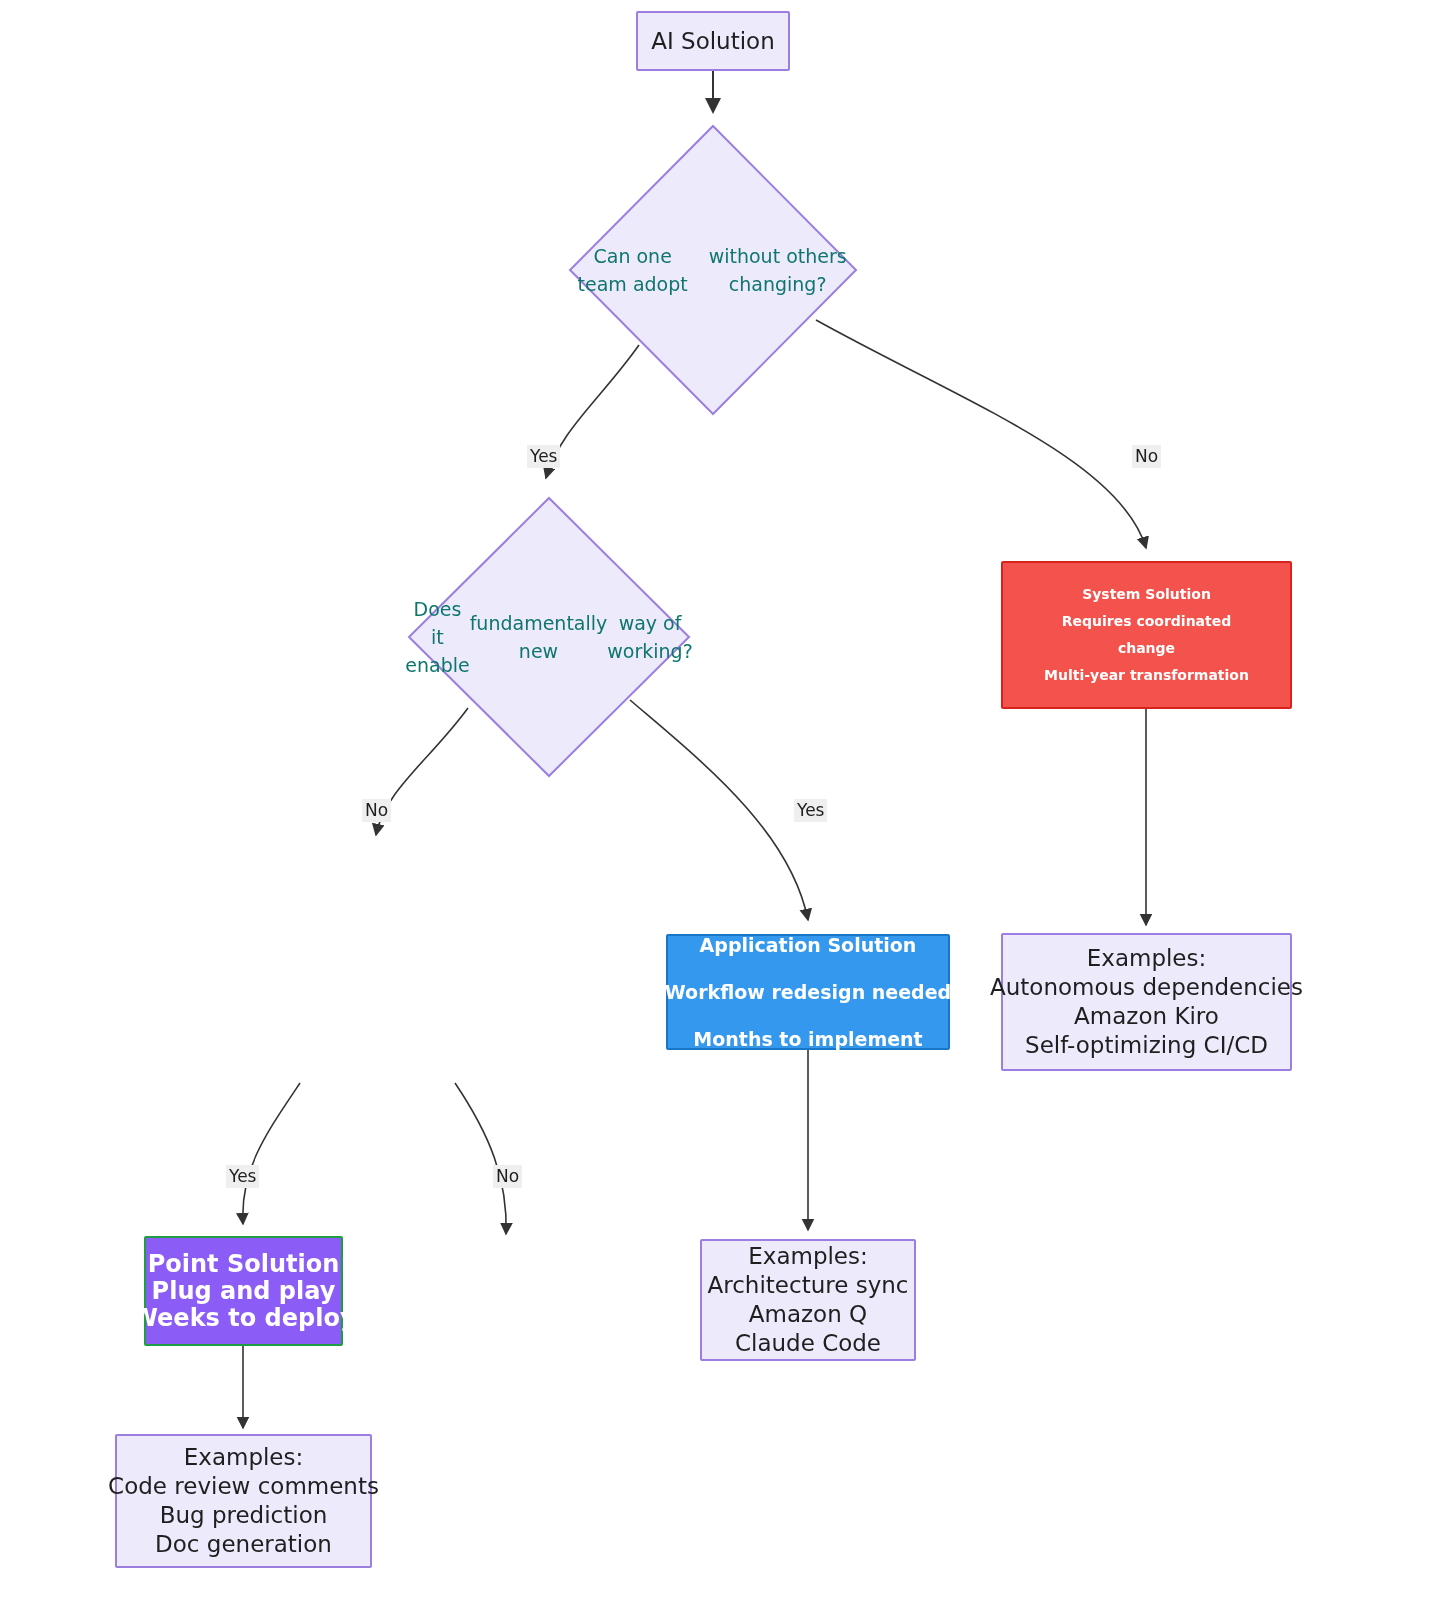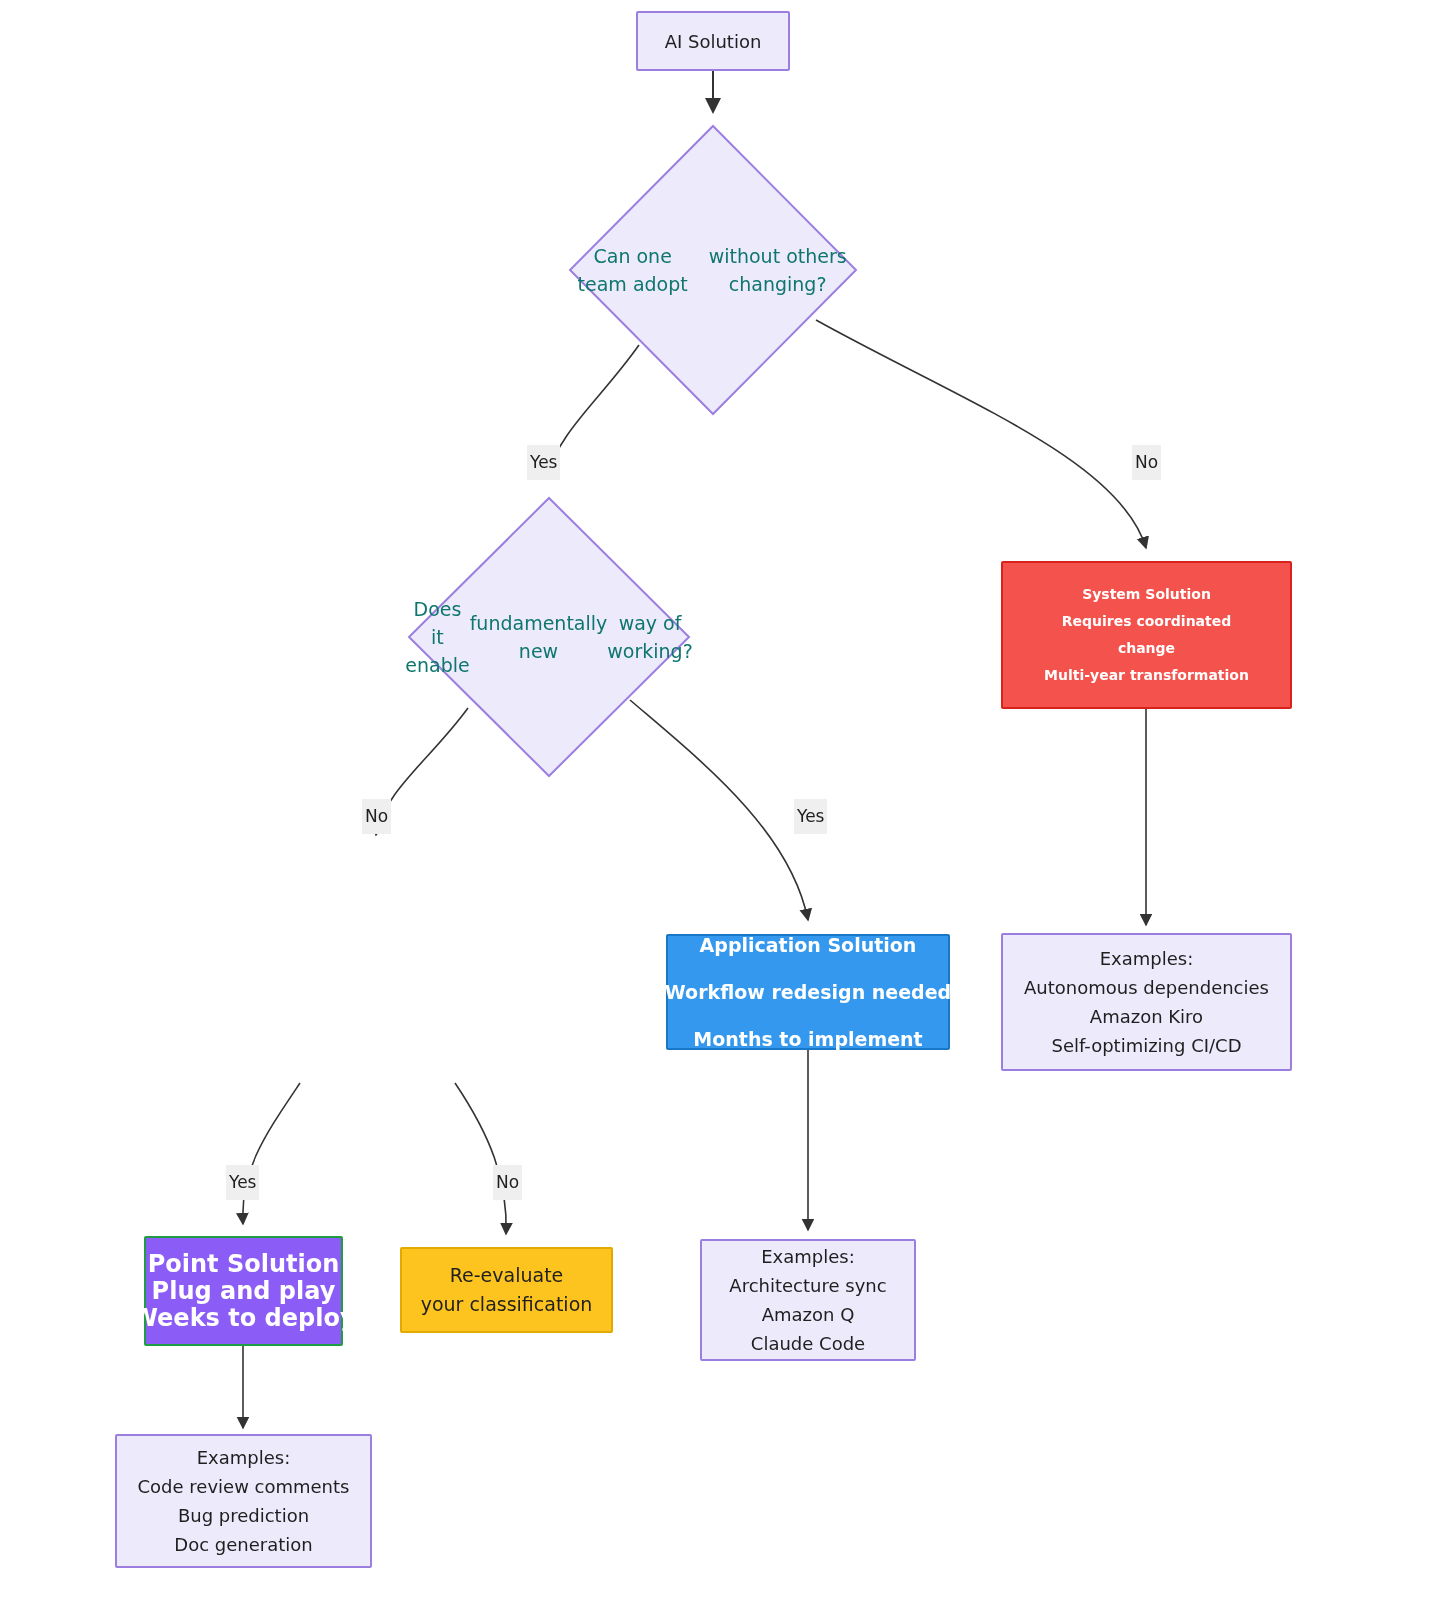--- a/index.html
+++ b/index.html
@@ -48,7 +48,7 @@
     background: #ECEAFB;
     border-color: #9B7EE0;
     color: #1f1f1f;
-    font-size: 18px;
+    font-size: 23px;
     line-height: 29px;
     font-weight: 400;
   }

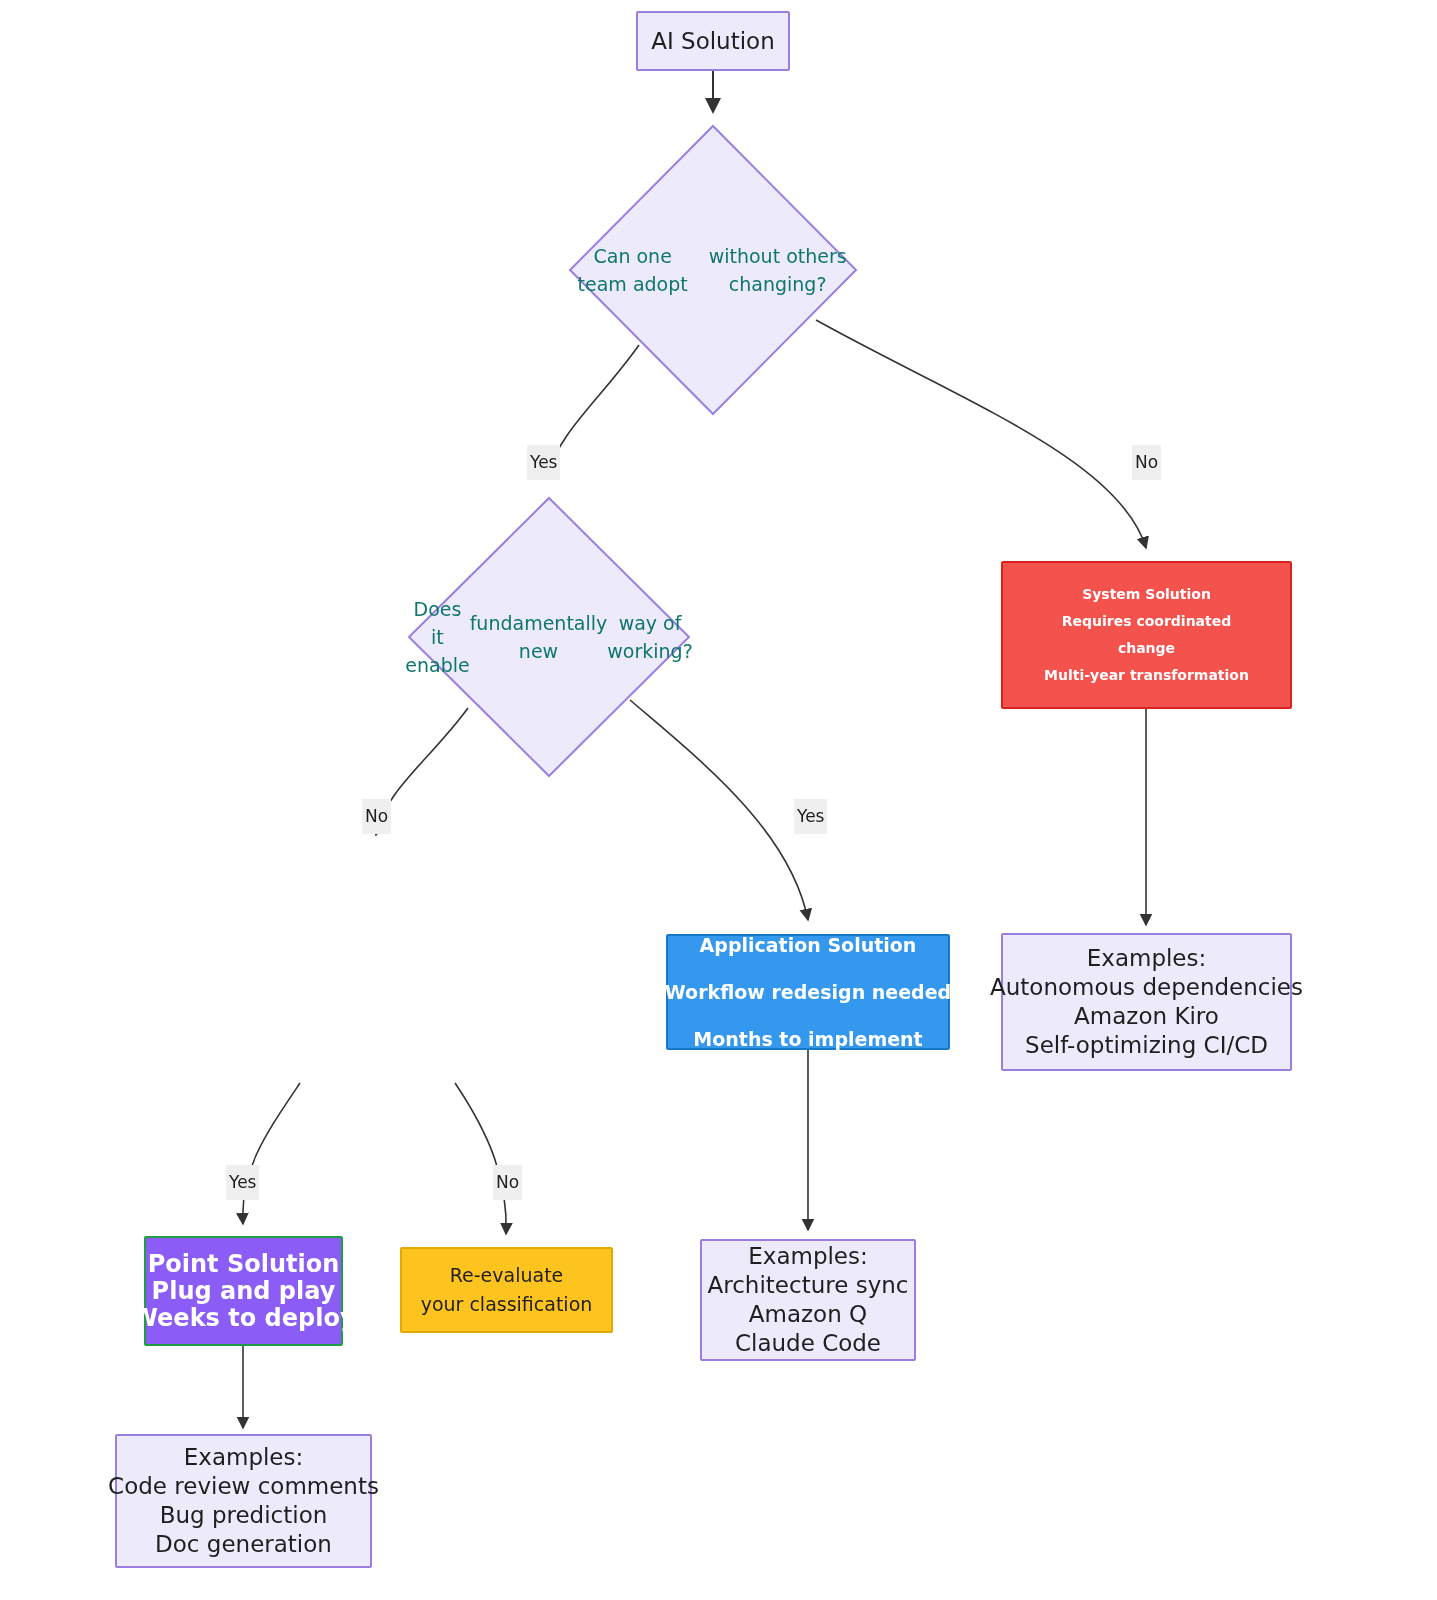--- a/index.html
+++ b/index.html
@@ -119,7 +119,7 @@
     color: #1f1f1f;
     font-size: 17px;
     line-height: 21px;
-    padding: 7px 3px;
+    padding: 1px 3px;
     white-space: nowrap;
   }
 </style>

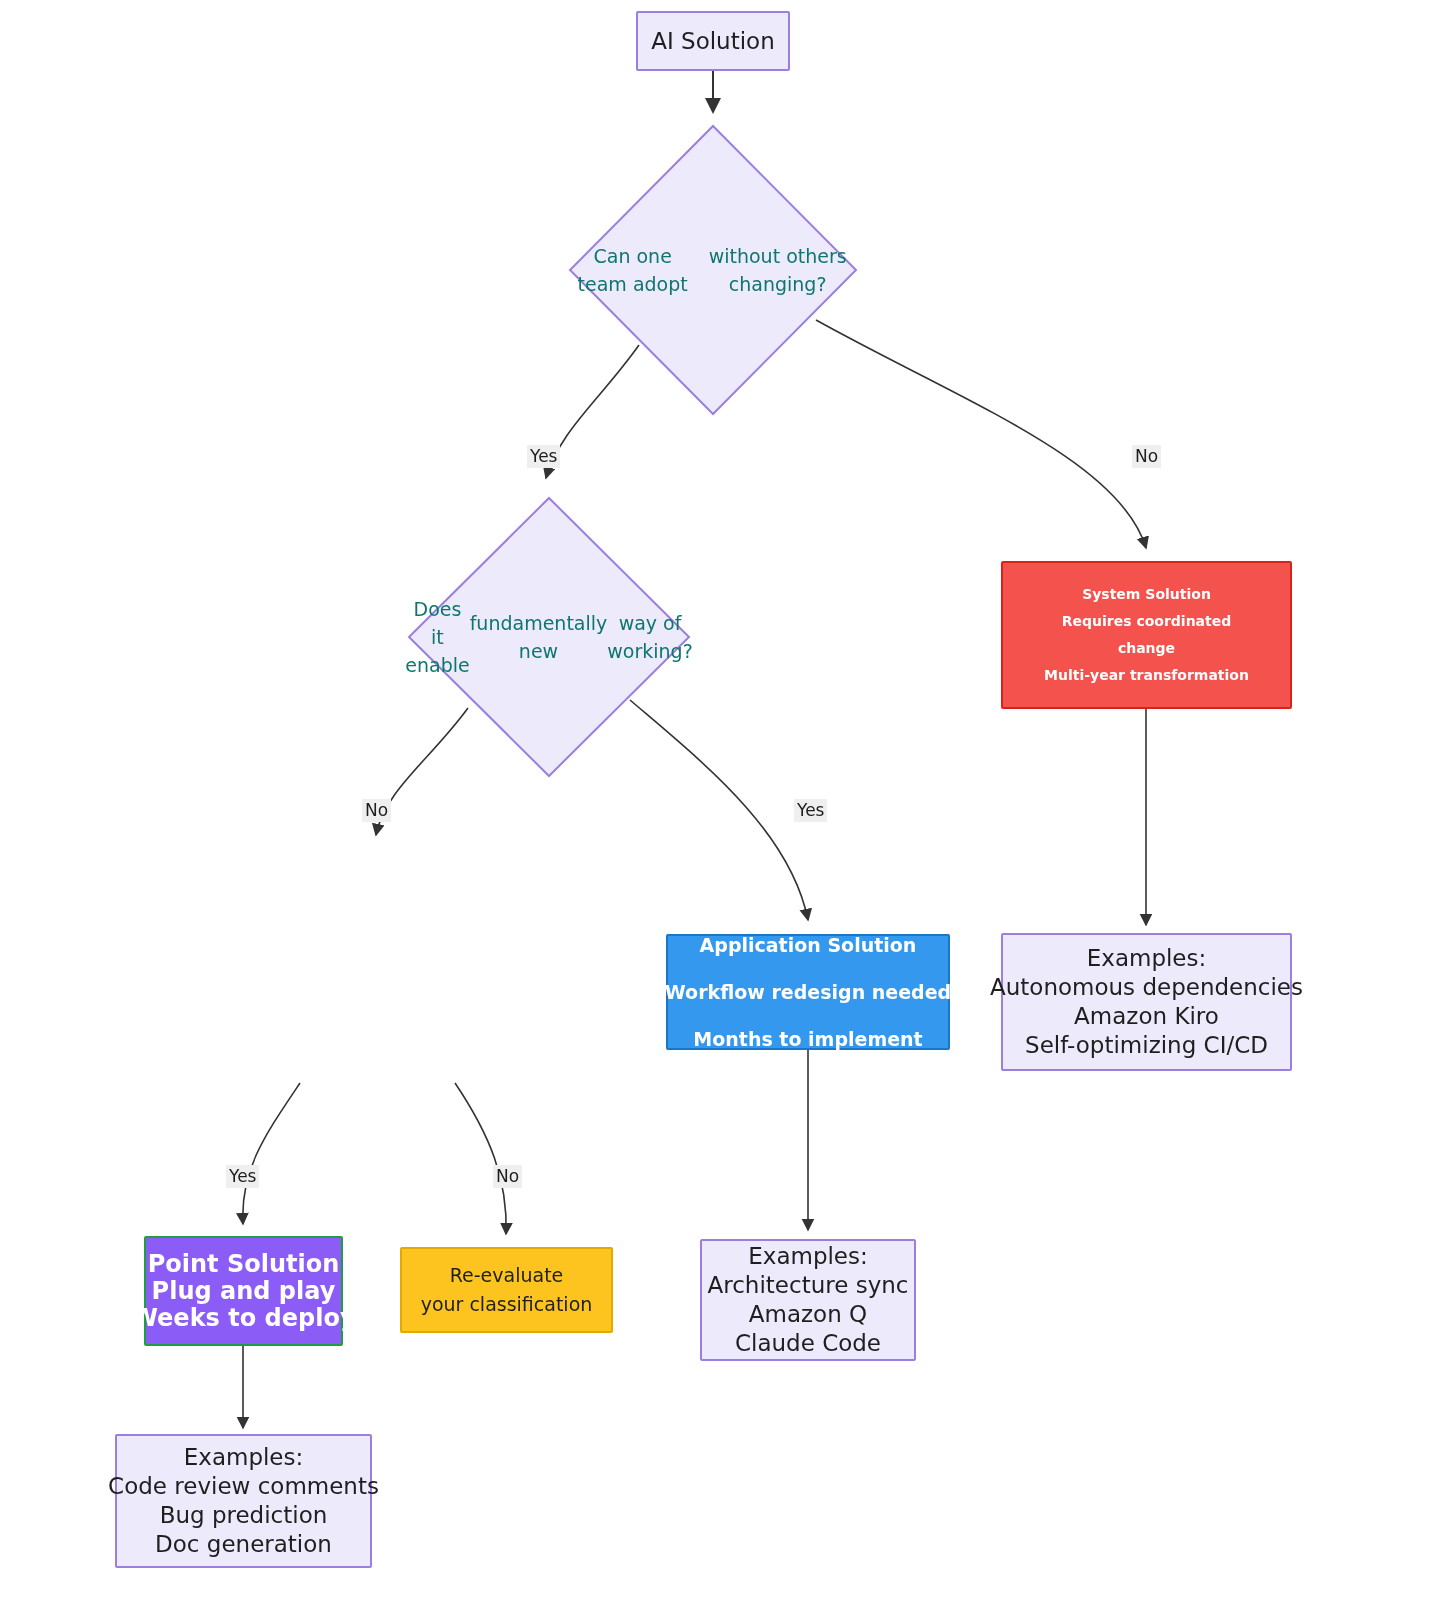--- a/index.html
+++ b/index.html
@@ -215,10 +215,6 @@
     <span class="line">Weeks to deploy</span>
   </div>
 
-  <div class="node rect rect-yellow" style="left:400px; top:1247px; width:213px; height:86px;">
-    <span class="line">Re-evaluate</span>
-    <span class="line">your classification</span>
-  </div>
 
   <div class="node rect rect-purple" style="left:115px; top:1434px; width:257px; height:134px;">
     <span class="line">Examples:</span>

